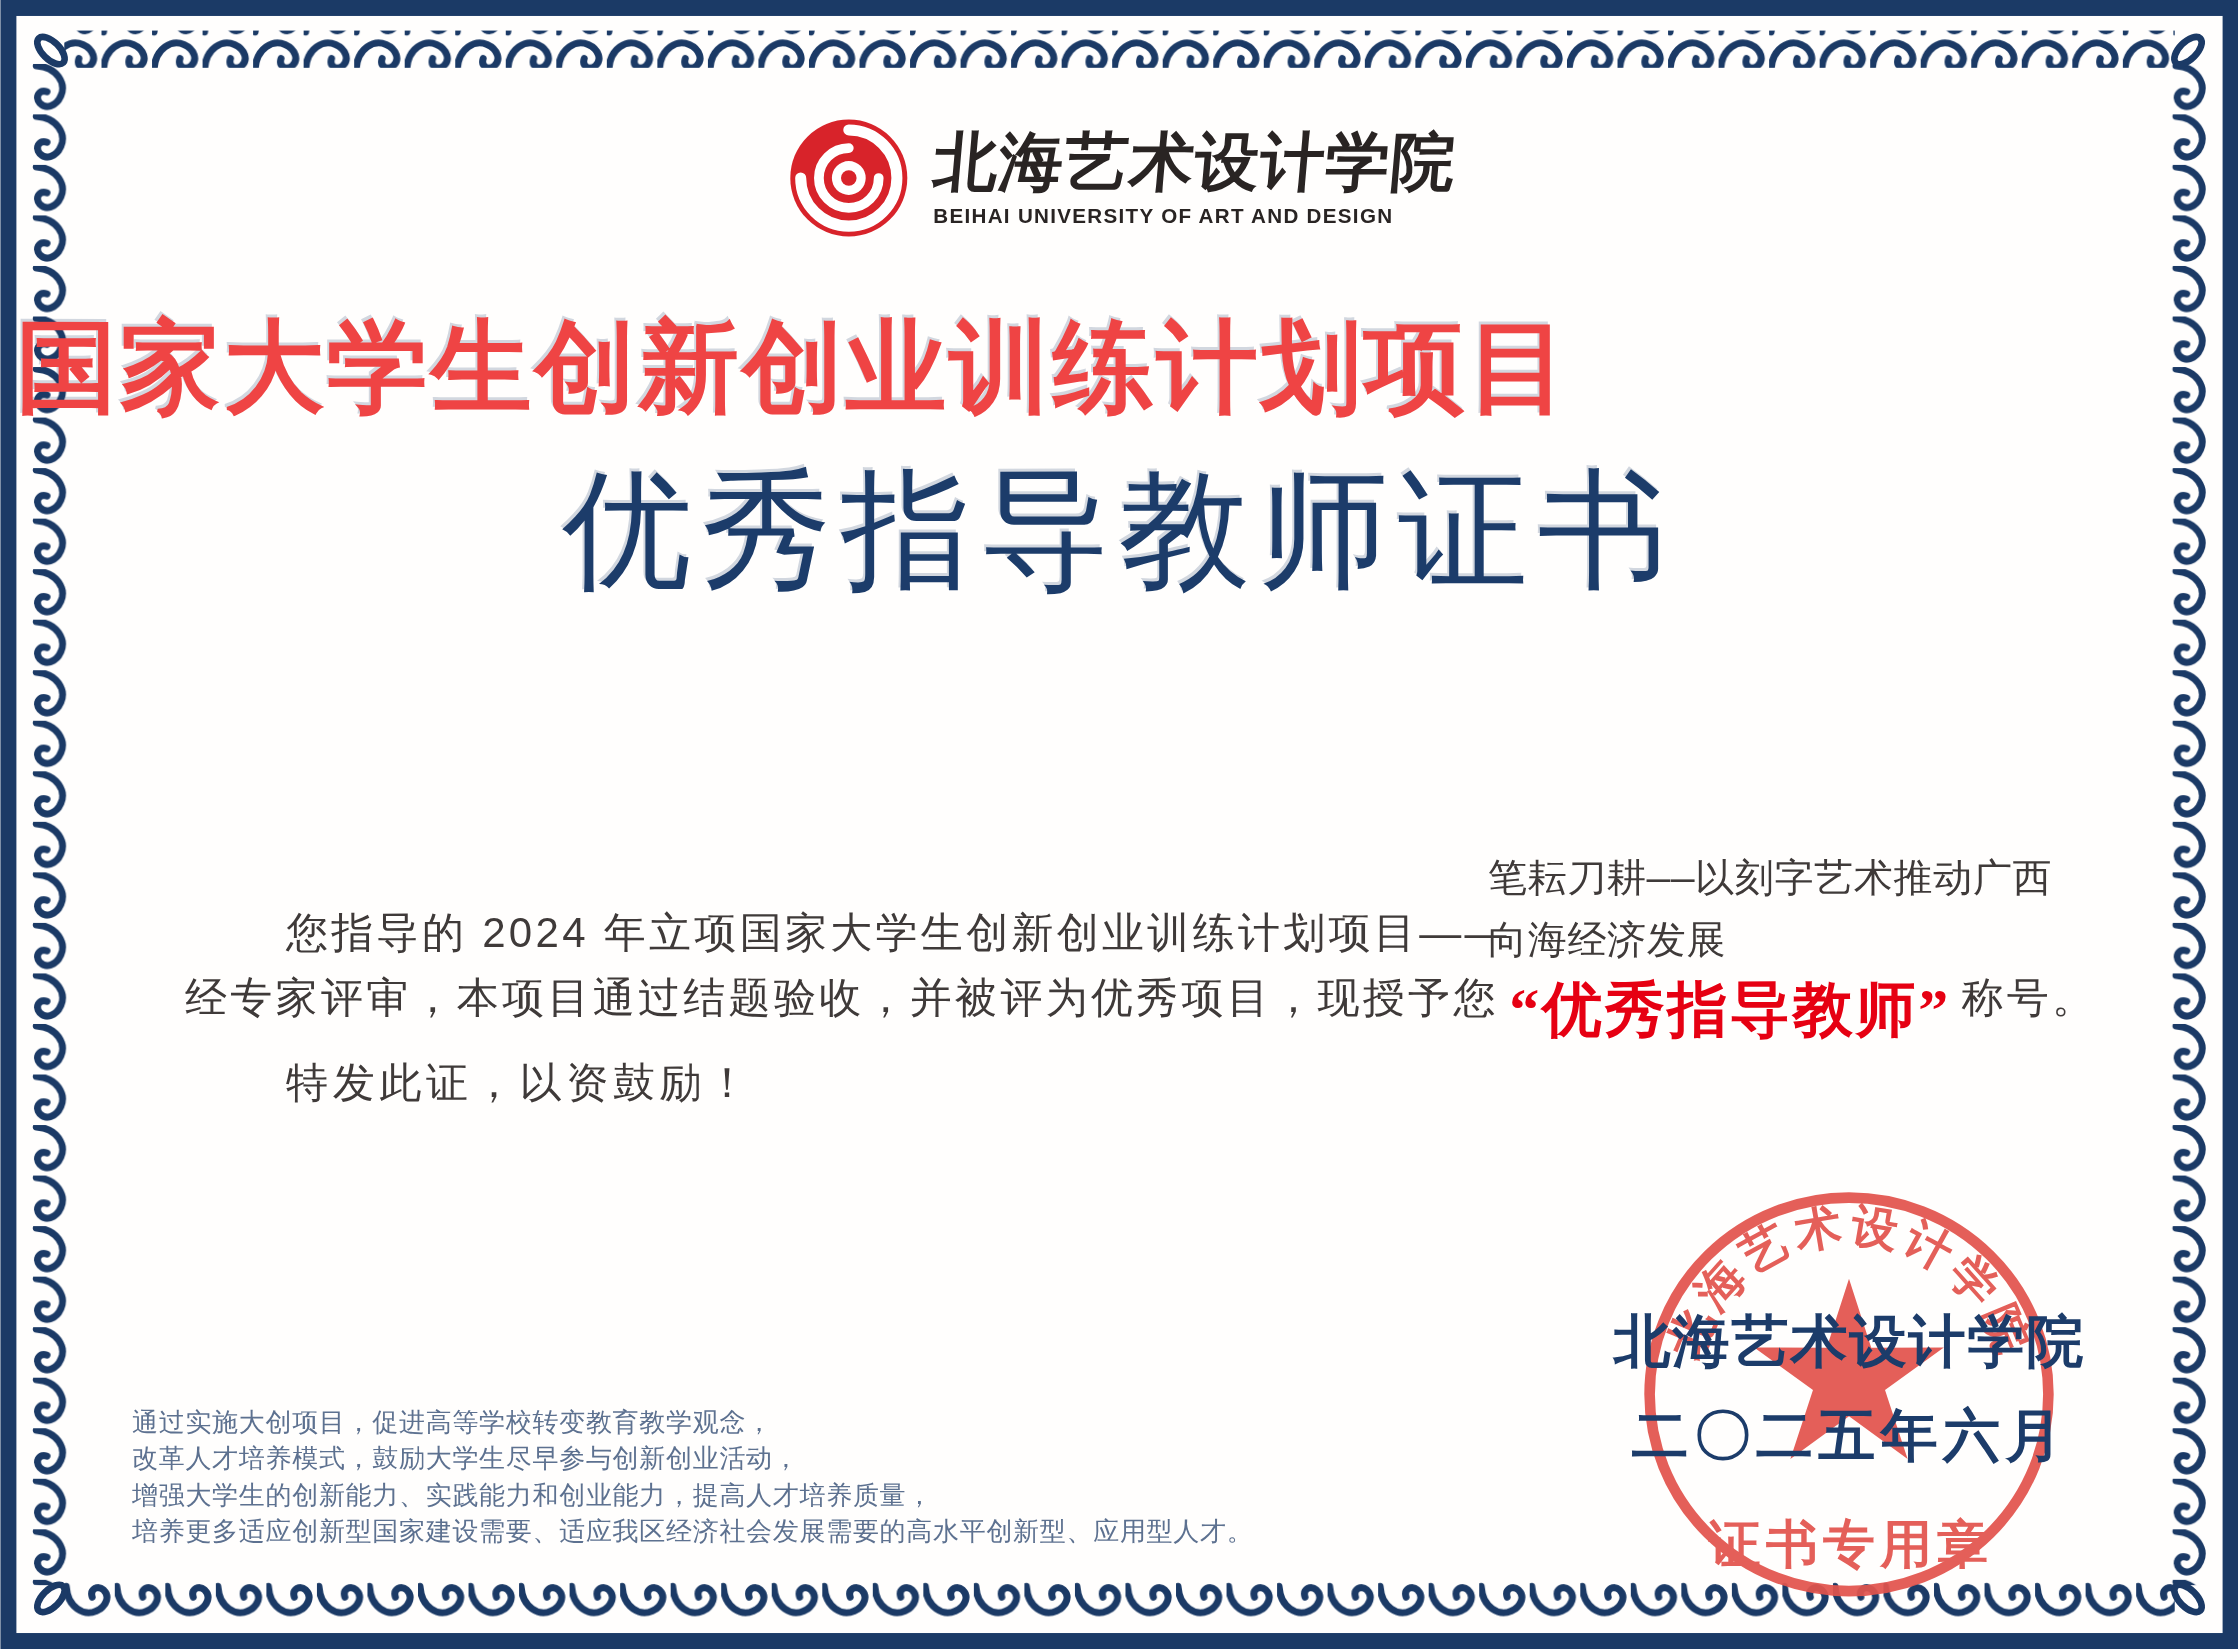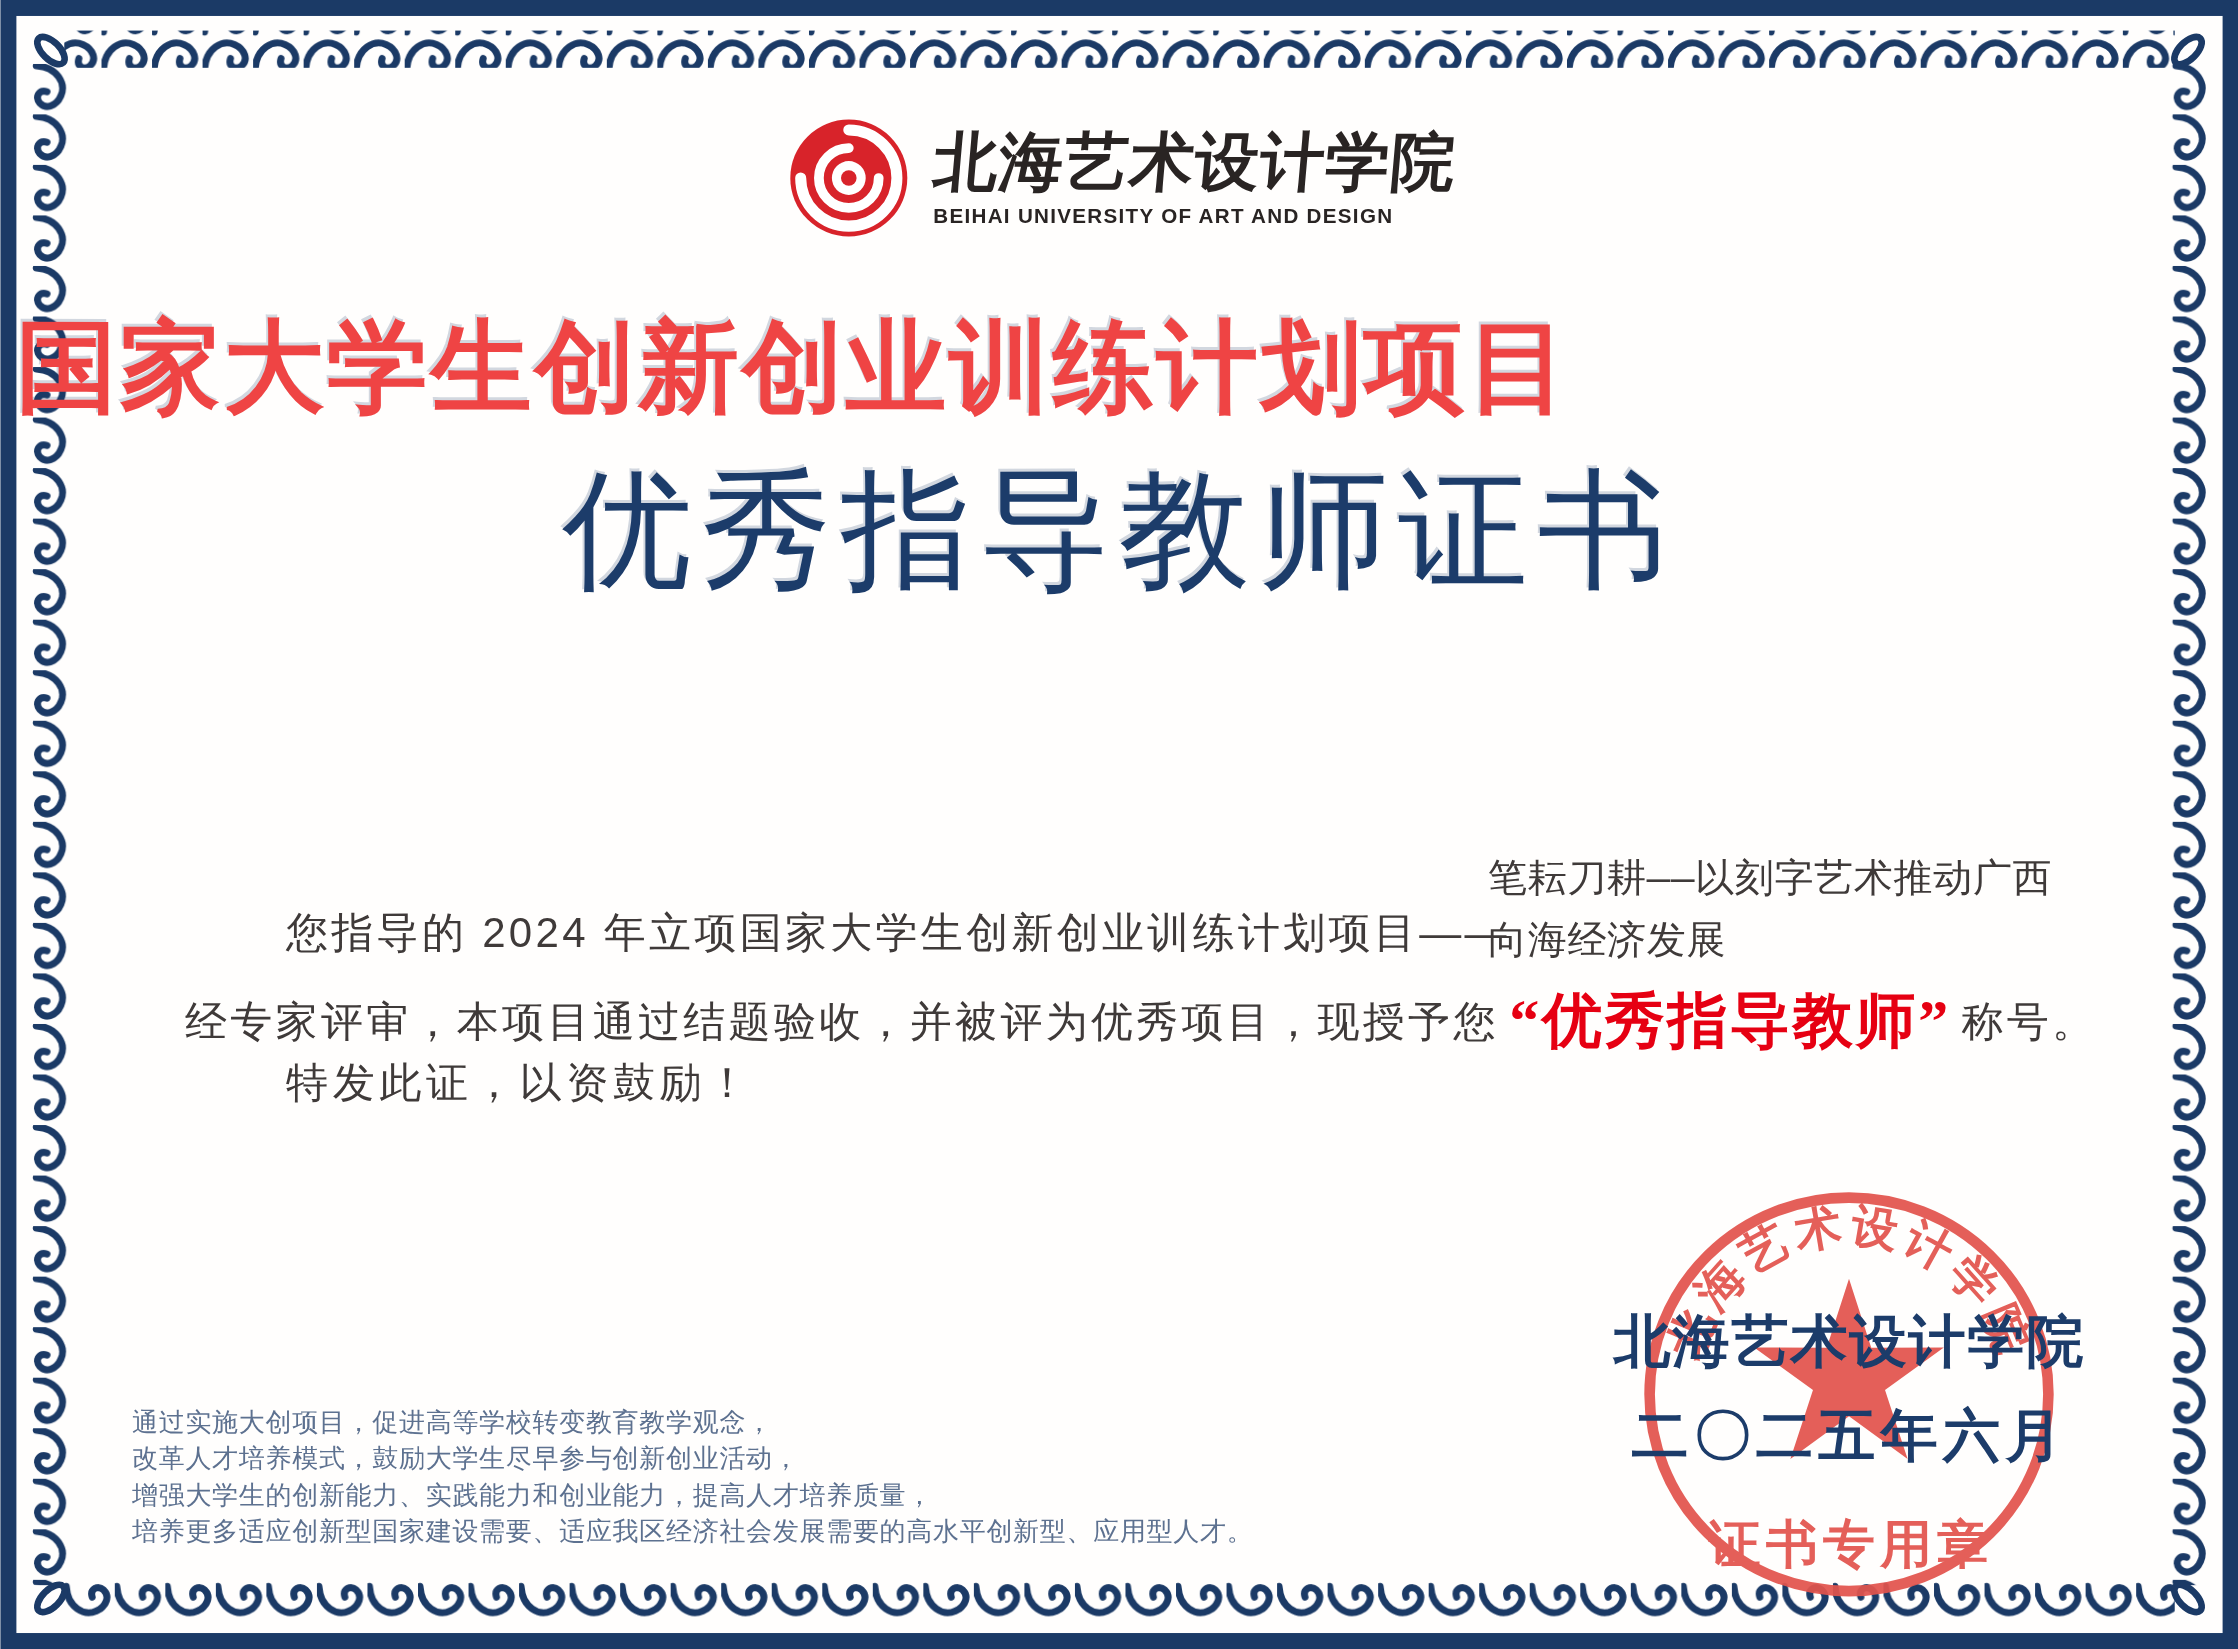--- a/index.html
+++ b/index.html
@@ -35,8 +35,8 @@
   .project{position:absolute;left:1488px;top:850px;font-size:39px;color:#3f3a39;
     line-height:1.6;letter-spacing:0.7px;z-index:1;white-space:nowrap;font-family:Liberation Mono, monospace;}
 
-  .line2-row{position:absolute;left:185px;top:970px;display:flex;align-items:center;
-    white-space:nowrap;z-index:1;margin-top:11px;}
+  .line2-row{position:absolute;left:185px;top:970px;display:flex;align-items:flex-start;
+    white-space:nowrap;z-index:1;}
   .l2-text{font-size:42px;color:#3f3a39;letter-spacing:3.3px;}
   .honor{font-family:"Liberation Serif","DejaVu Serif",serif;font-size:60px;font-weight:900;
     color:#e60012;letter-spacing:2.7px;margin:0 10.6px;}

